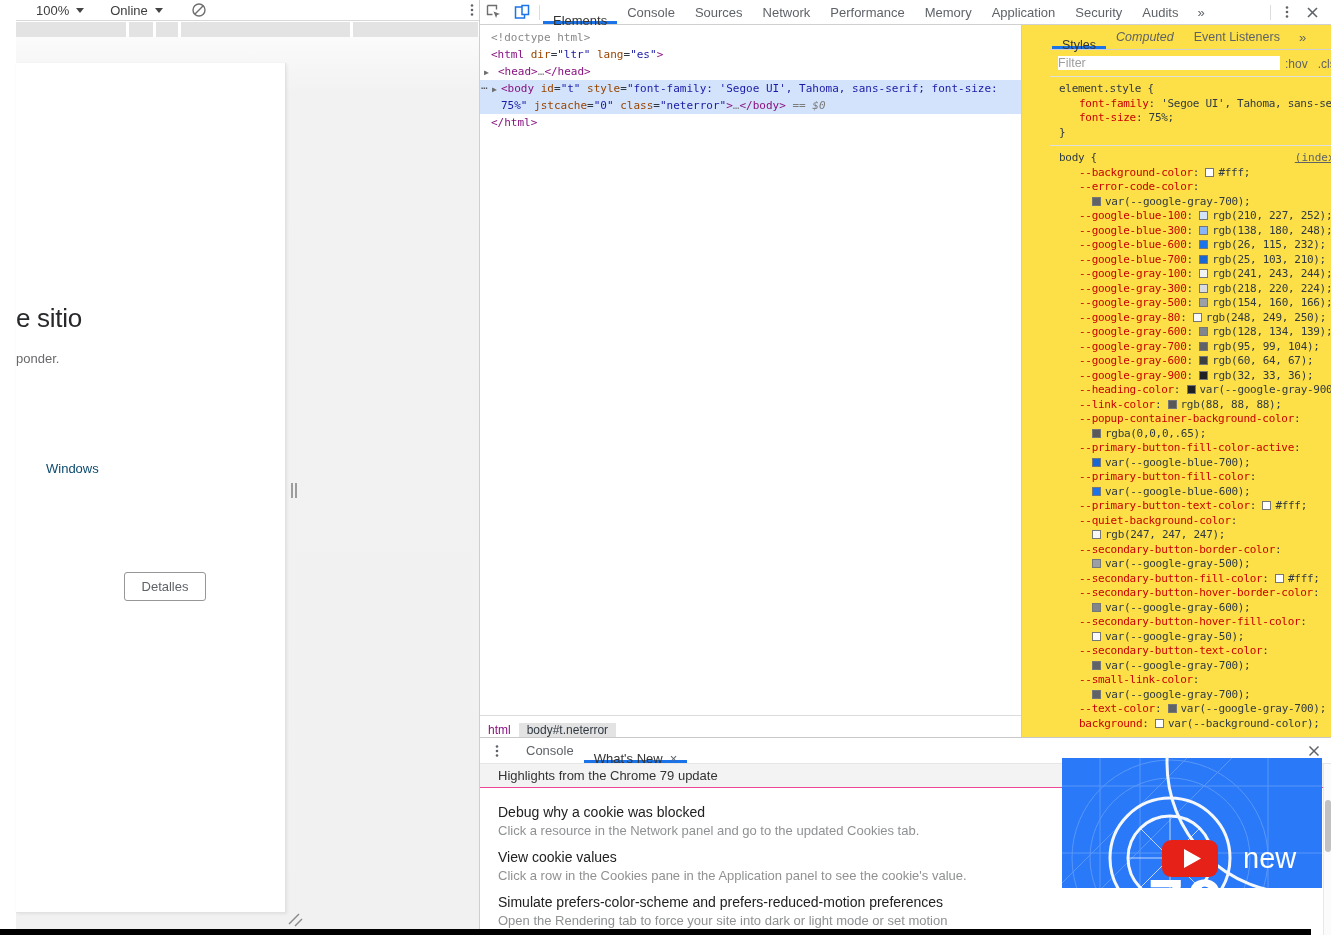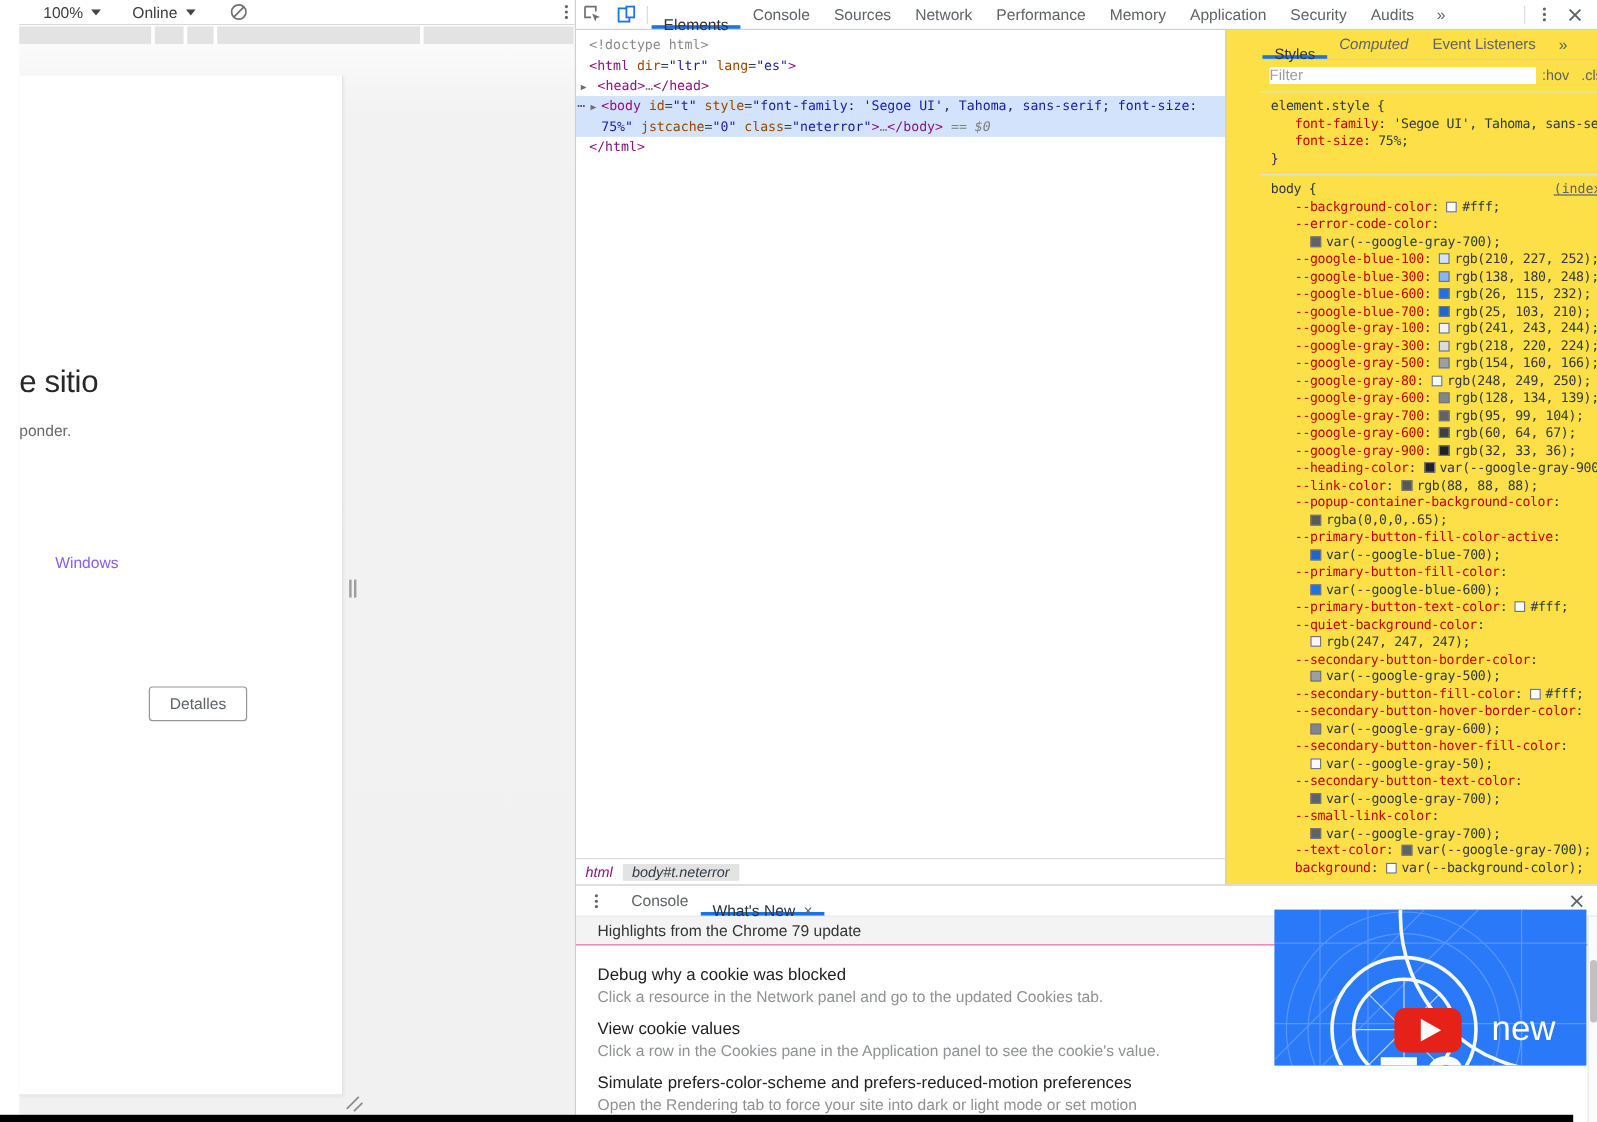--- a/index.html
+++ b/index.html
@@ -30,7 +30,7 @@
   .page-heading { position:absolute; left:0; top:240px; font-size:26px; font-weight:400;
                   color:#27282b; letter-spacing:-.3px; white-space:nowrap; }
   .page-sub { position:absolute; left:0; top:288px; font-size:13px; color:#68696b; white-space:nowrap; }
-  .page-link { position:absolute; left:0; top:398px; font-size:13px; color:#8b5cf6;
+  .page-link { position:absolute; left:0; top:398px; font-size:13px; color:#0c4a6e;
                text-decoration:none; white-space:nowrap;padding-left:30px; }
   .details-btn { position:absolute; left:108px; top:509px; width:82px; height:29px; background:#fff;
                  border:1px solid #979797; border-radius:3px; font-size:13px; color:#5f6368;

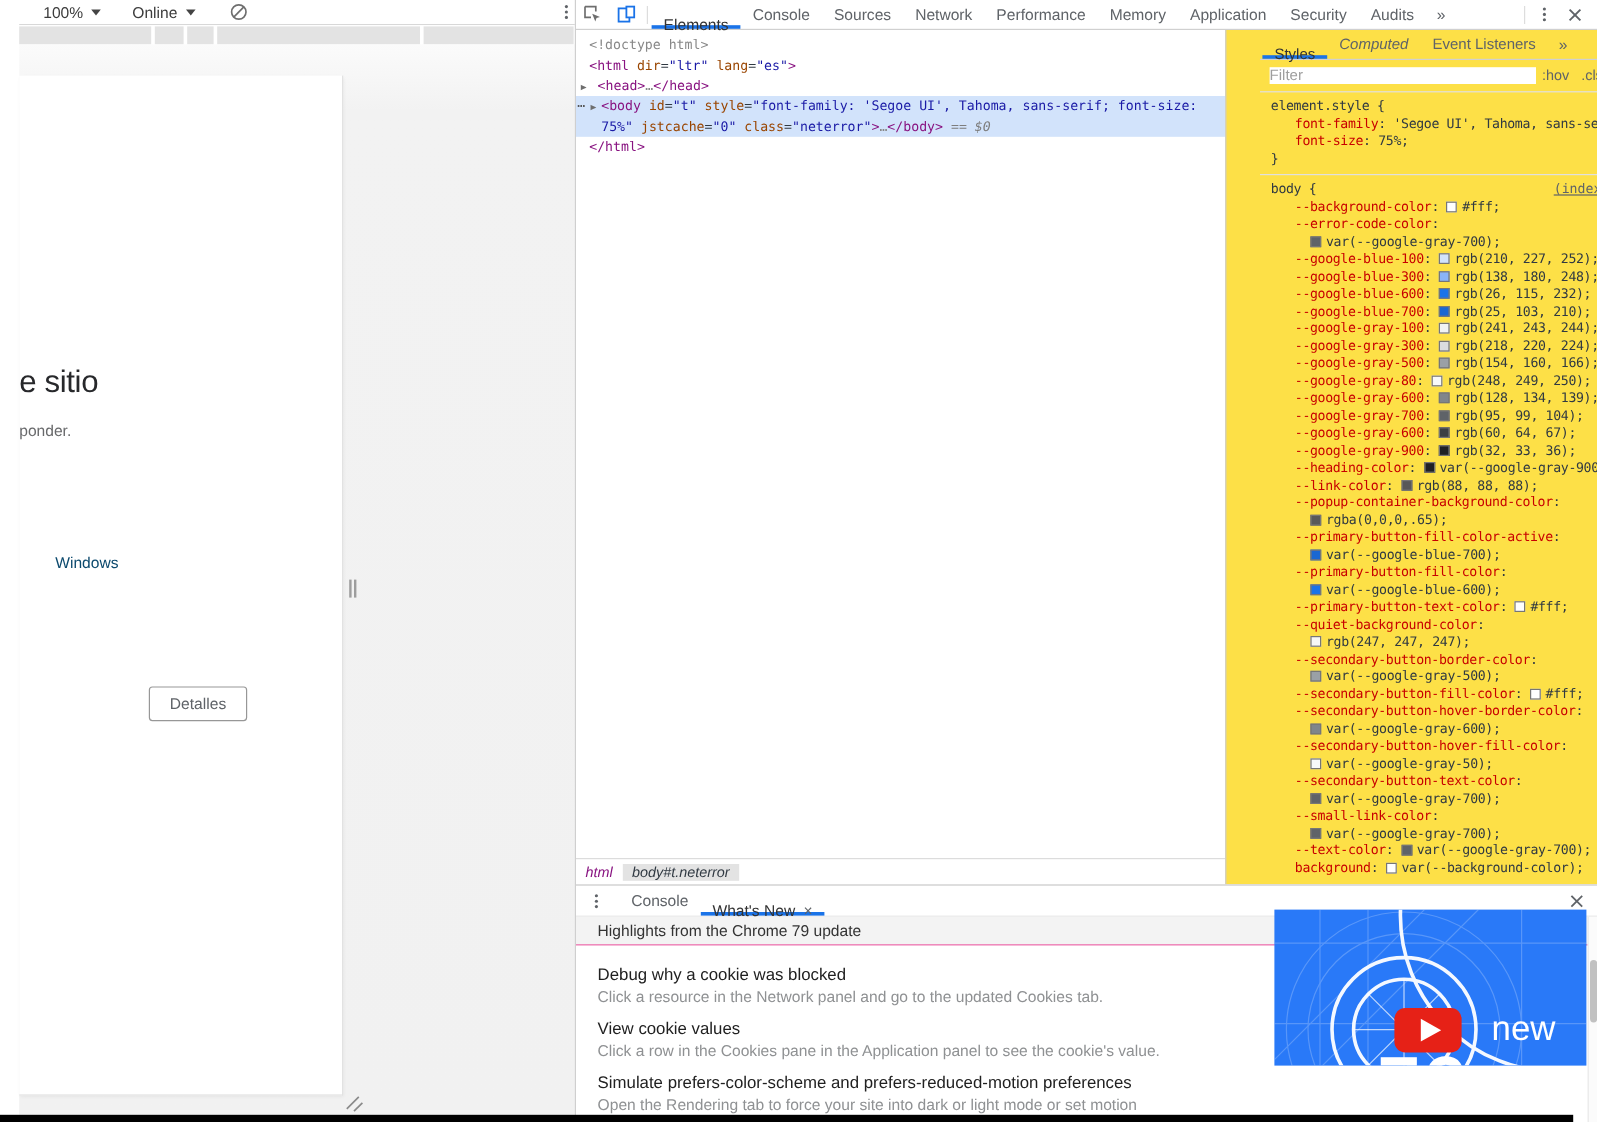--- a/index.html
+++ b/index.html
@@ -75,7 +75,7 @@
   .tk-dots { position:absolute; left:1px; top:-3px; color:#555; letter-spacing:-1px; }
 
   #crumbs { position:absolute; left:0; top:715px; width:541px; height:22px; background:#fff;
-            border-top:1px solid #dcdcdc; display:flex; align-items:center; font-size:12px;font-style:italic; }
+            border-top:1px solid #dcdcdc; display:flex; align-items:flex-end; font-size:12px; }
   .crumb { display:flex; align-items:center; padding:0 8px; color:#303942; }
   .crumb.purple { color:#881280; }
   .crumb.selected { background:#e3e3e3; }

